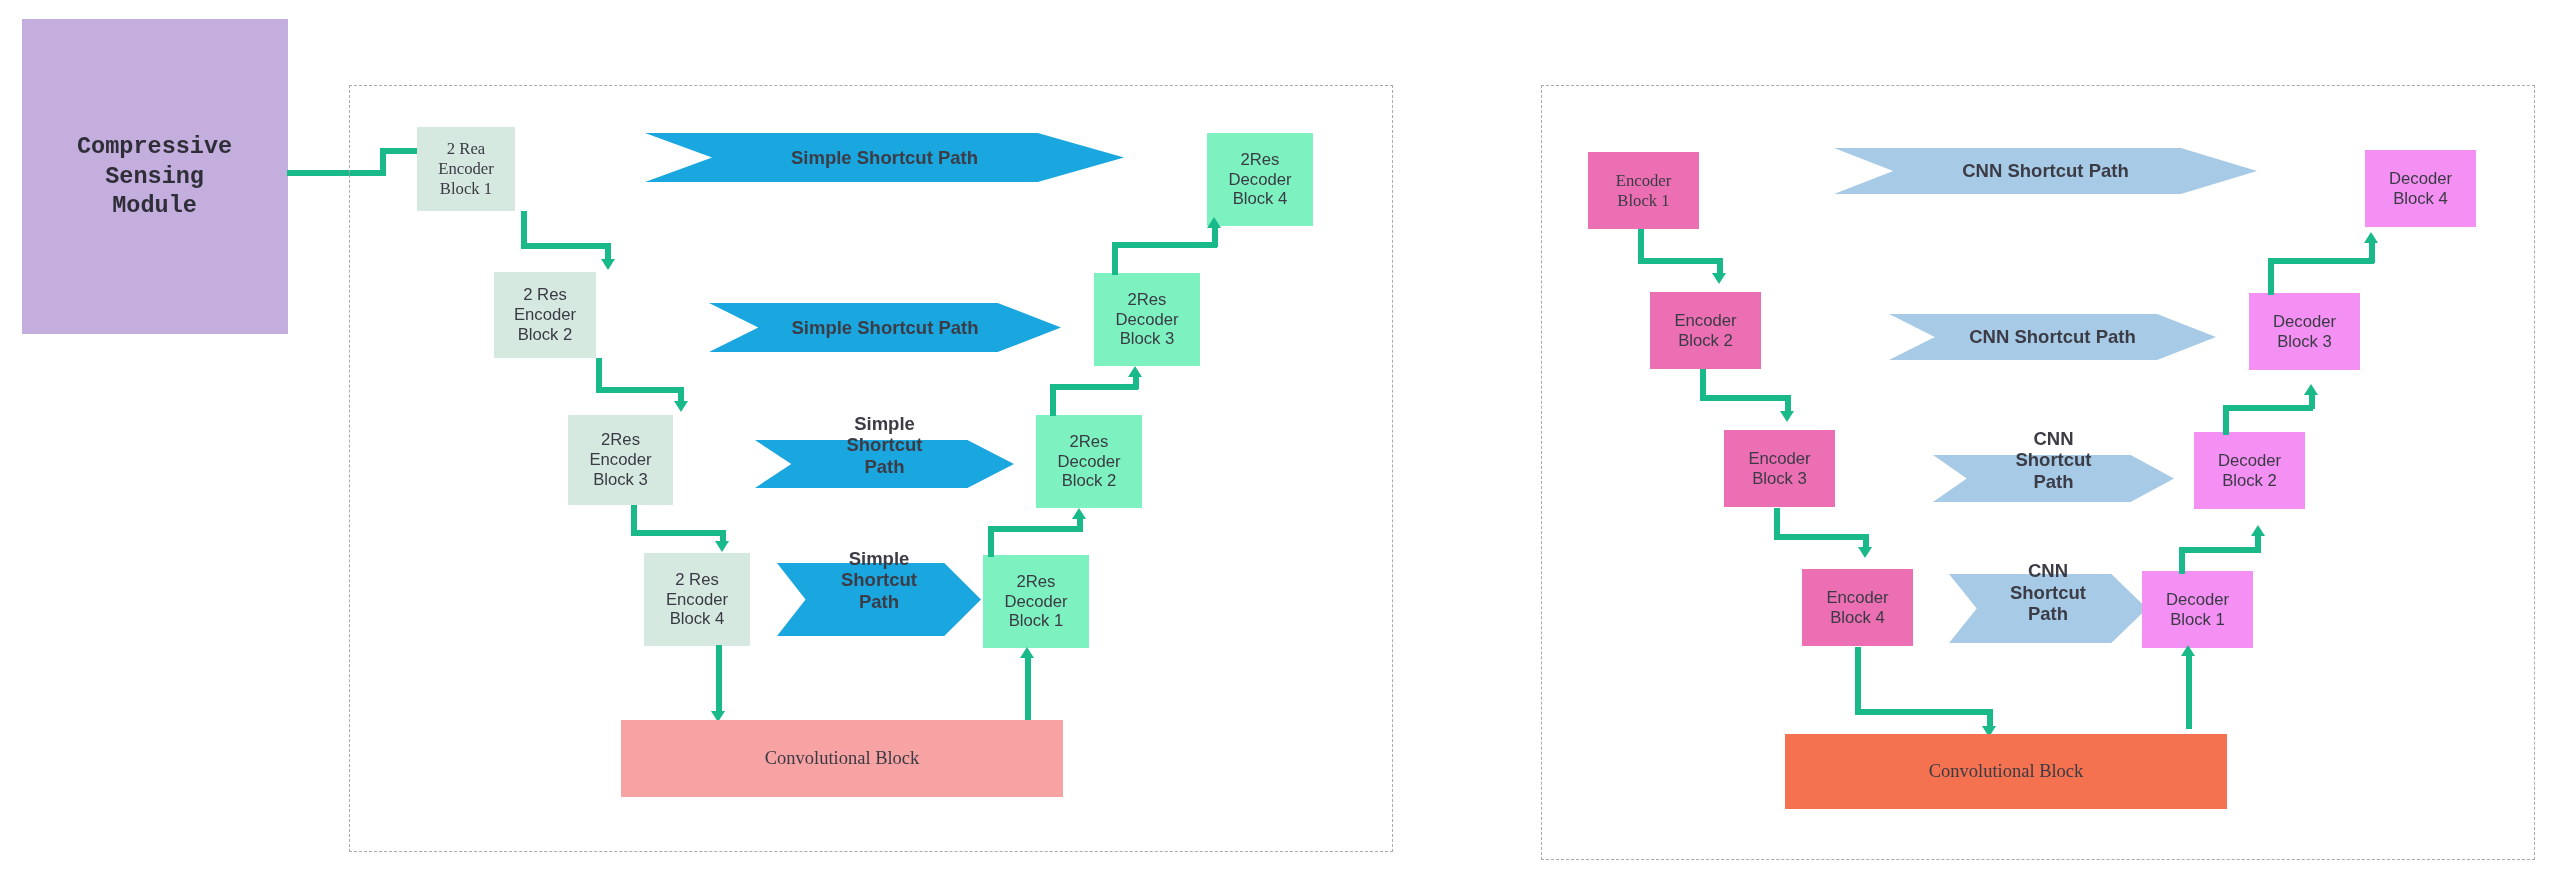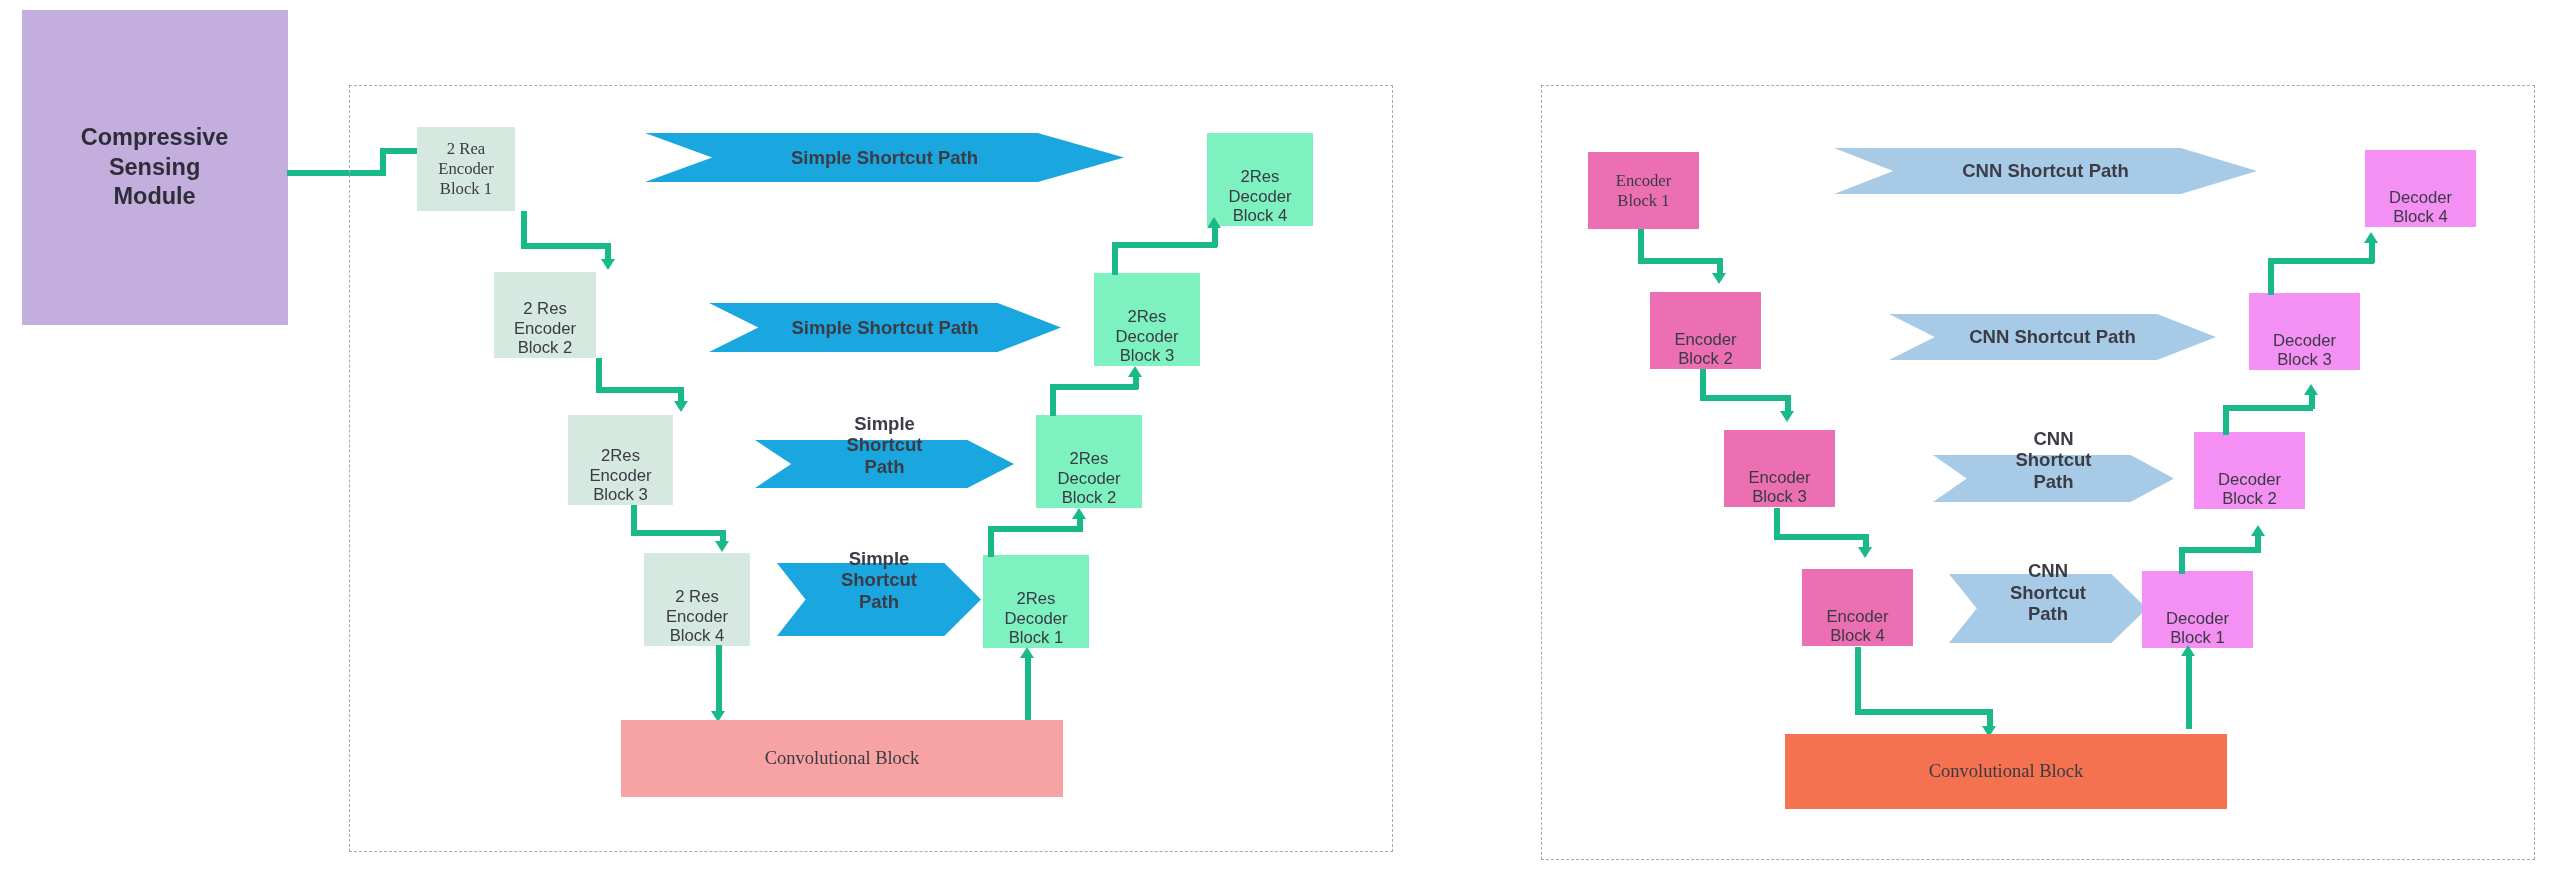--- a/index.html
+++ b/index.html
@@ -53,7 +53,7 @@
 </head>
 <body>
 
-<div class="cs-mod" style="left:21.6px;top:10px;width:266px;height:315px;">
+<div class="cs-mod" style="left:21.6px;top:19px;width:266px;height:315px;font-family:Liberation Mono, monospace;">
   <span>Compressive<br>Sensing<br>Module</span>
 </div>
 

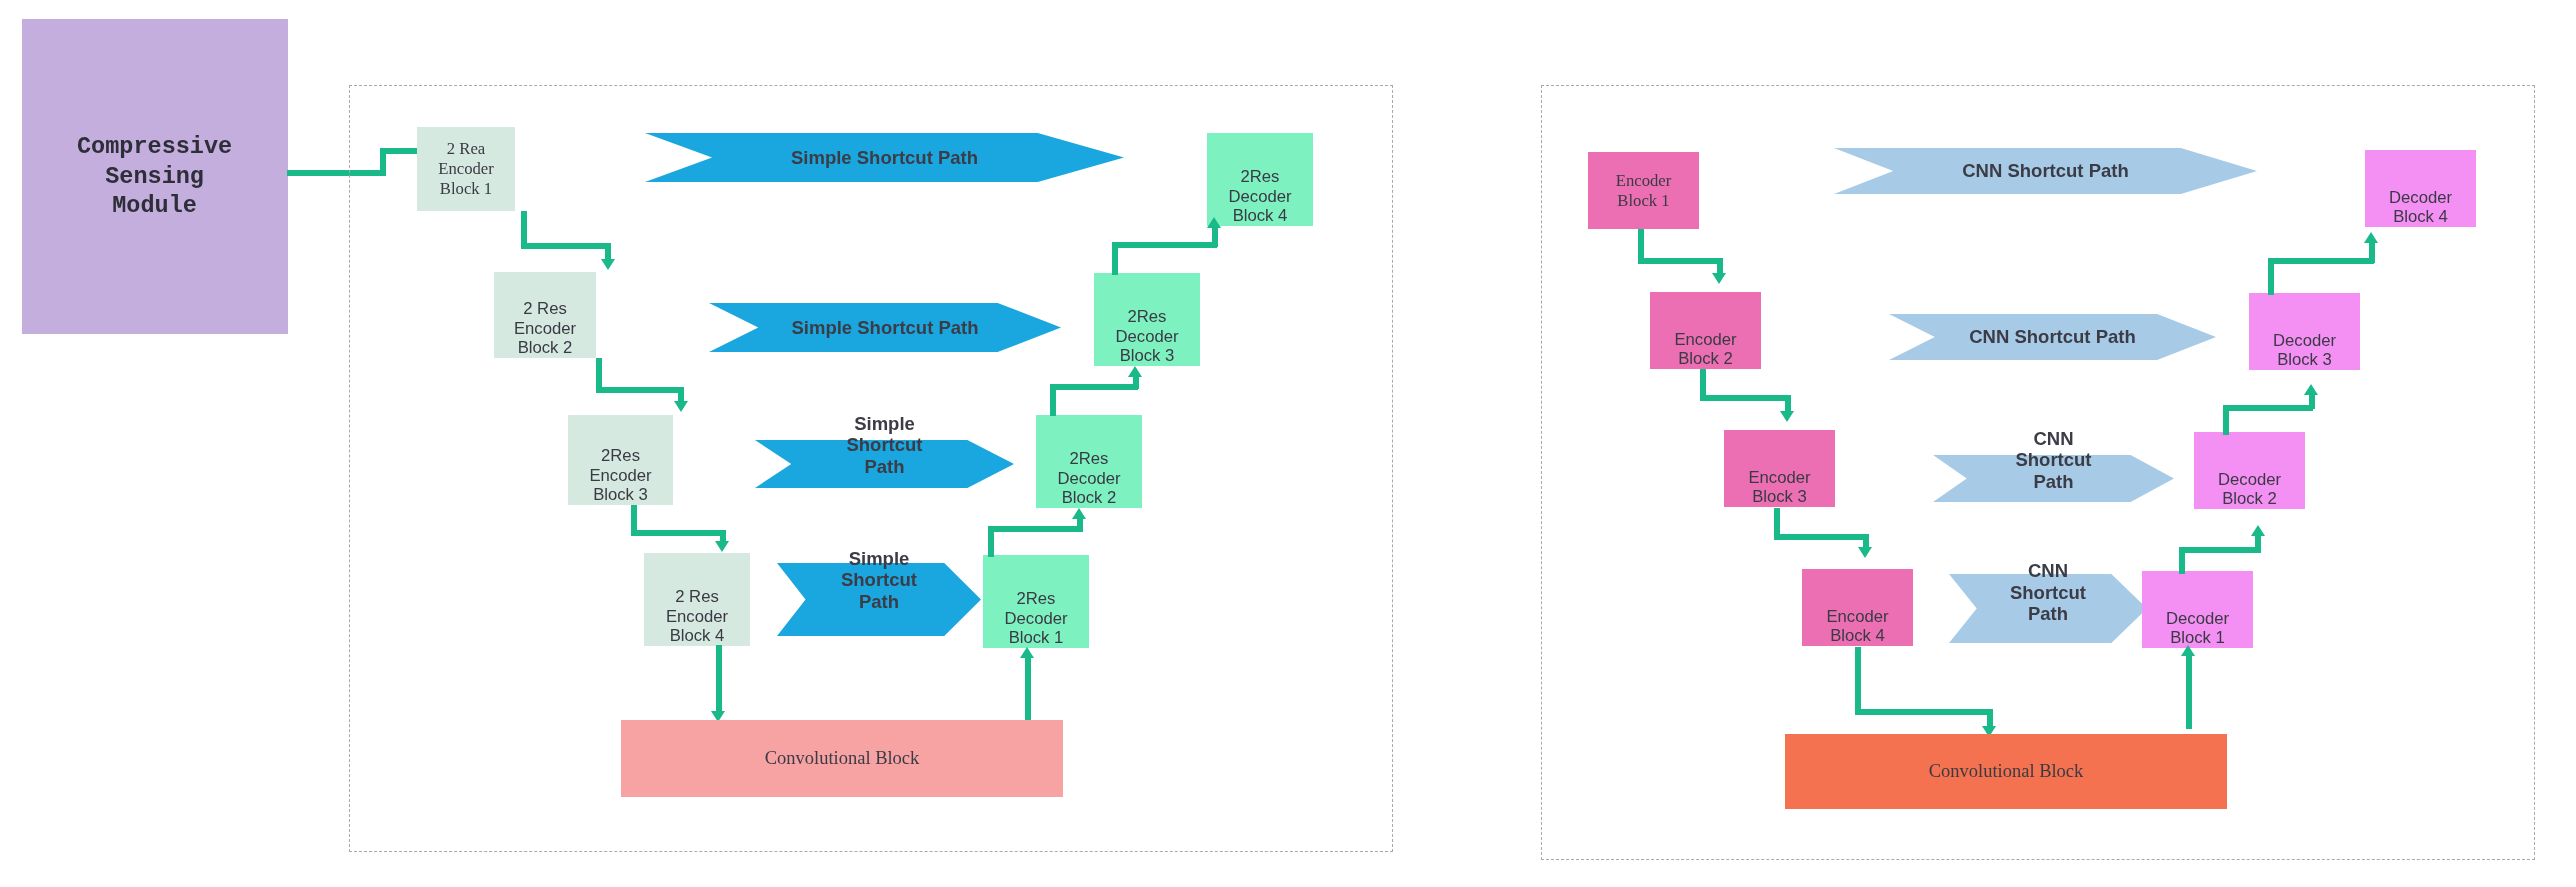--- a/index.html
+++ b/index.html
@@ -14,7 +14,7 @@
        line-height:1.18;color:#3a3a44;}
 
   .blk.serif{font-family:"Liberation Serif",serif;}
-  .blk.sans {font-family:"Liberation Sans",sans-serif;align-items:flex-end;}
+  .blk.sans {font-family:"Liberation Sans",sans-serif;}
 
   
   .enc-L{background:#d6e9e0;font-size:16.7px;}

